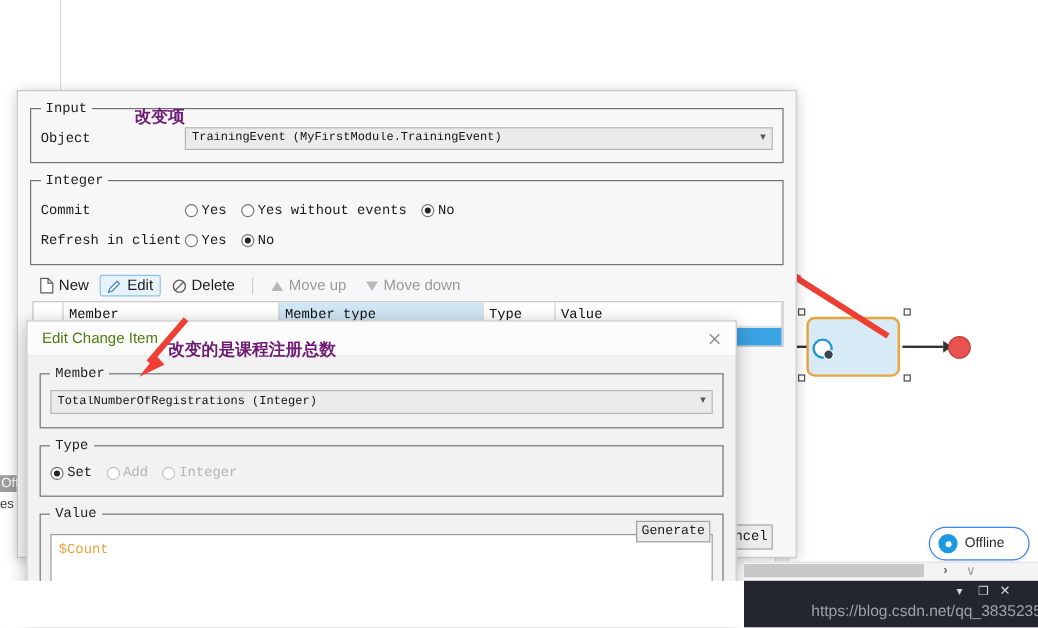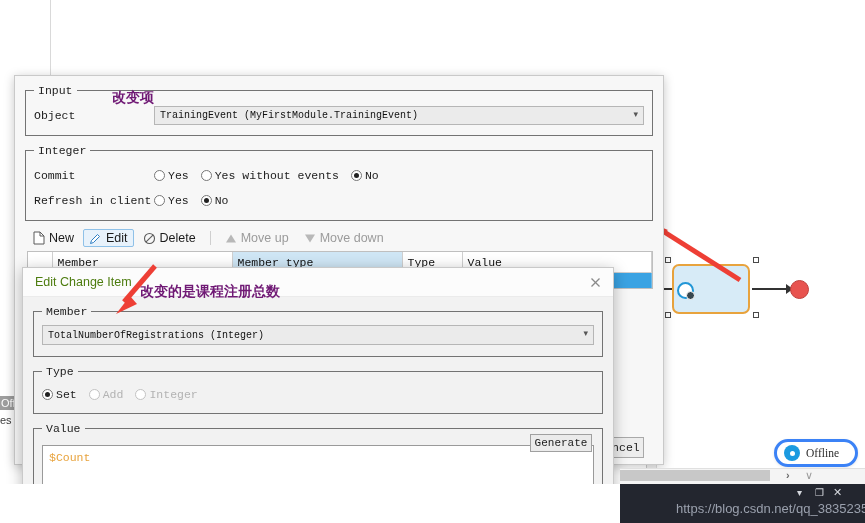--- a/index.html
+++ b/index.html
@@ -171,10 +171,9 @@
 
   
   #offline-pill{
-    left:774px;top:439px;width:84px;height:28px;background:#ffffff;border:3px solid #3b82f6;border-radius:14px;
+    left:774px;top:439px;width:84px;height:28px;background:#ffffff;border:1px solid #3b82f6;border-radius:14px;
     display:flex;align-items:center;gap:6px;padding-left:7px;box-sizing:border-box;
     box-shadow:0 1px 3px rgba(0,0,0,.10);
-    font-family:Liberation Serif, serif;
   }
   #offline-dot{width:16px;height:16px;border-radius:50%;background:#1b9ae0;position:relative;}
   #offline-dot:after{content:"";position:absolute;left:5.5px;top:5.5px;width:5px;height:5px;border-radius:50%;background:#fff;}

